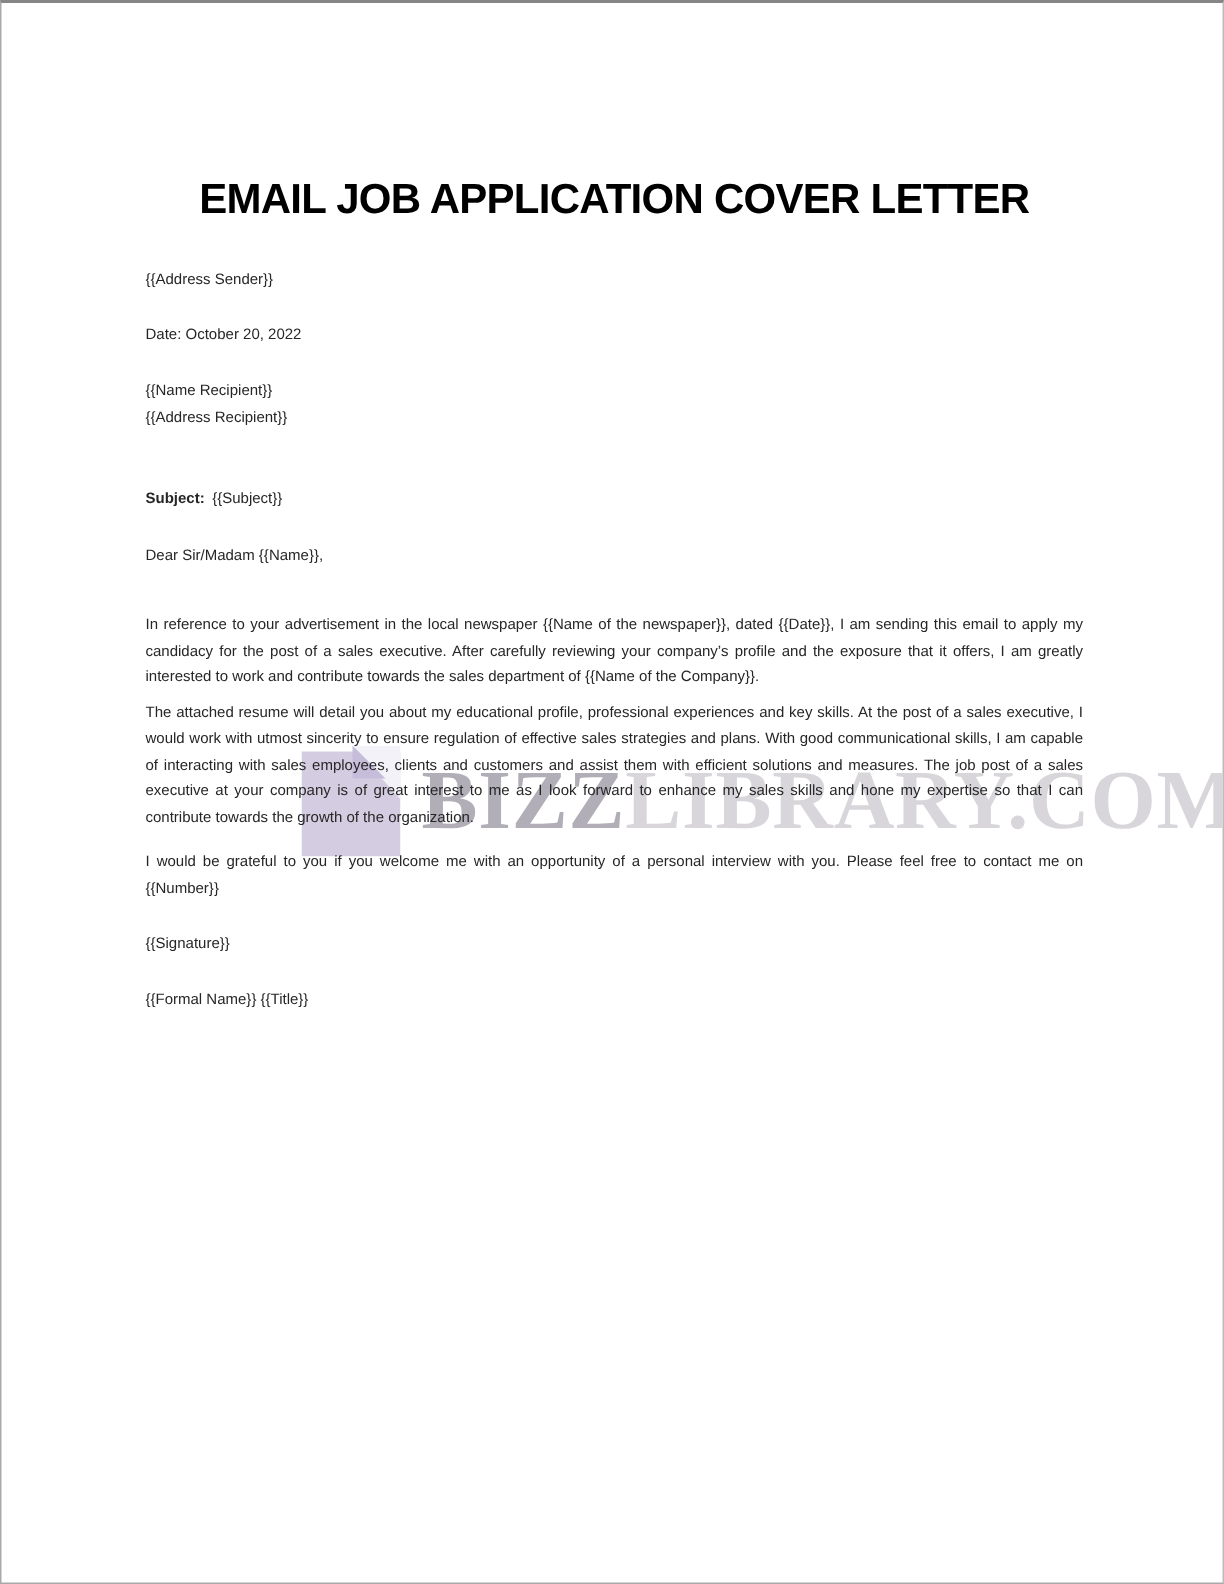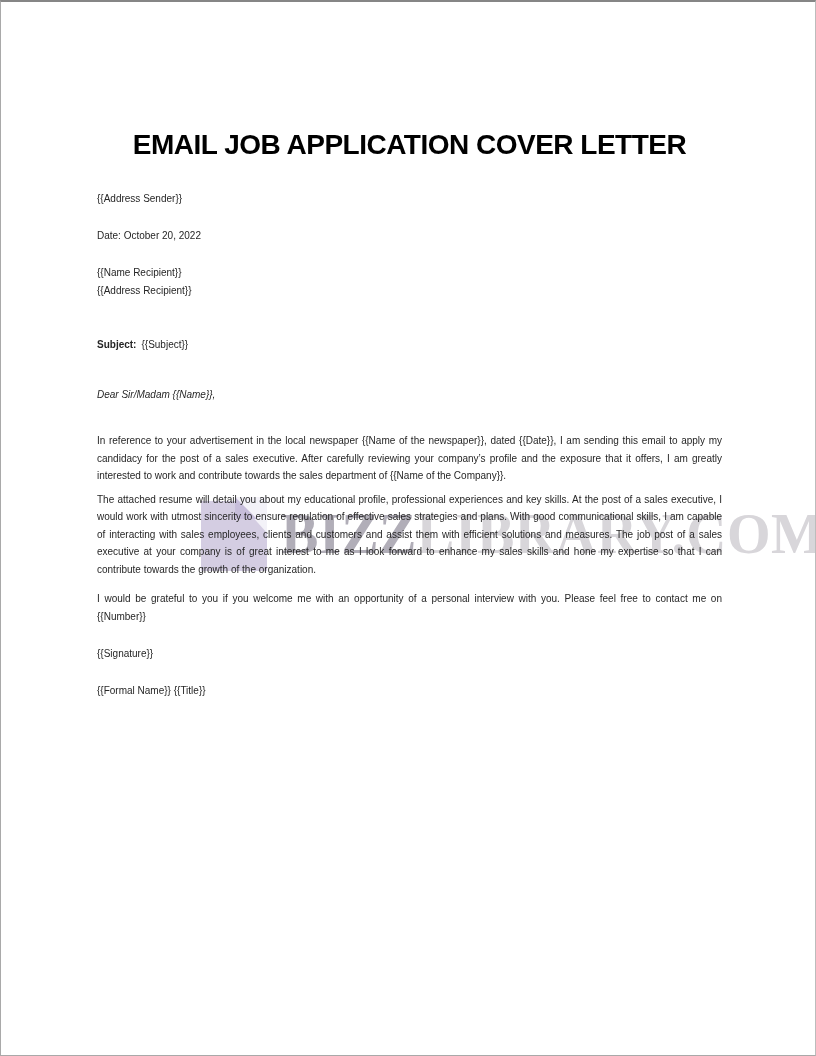--- a/index.html
+++ b/index.html
@@ -41,7 +41,7 @@
   .content {
     position: absolute;
     left: 96px;
-    top: 12px;
+    top: 0;
     width: 625px;
     z-index: 1;
   }

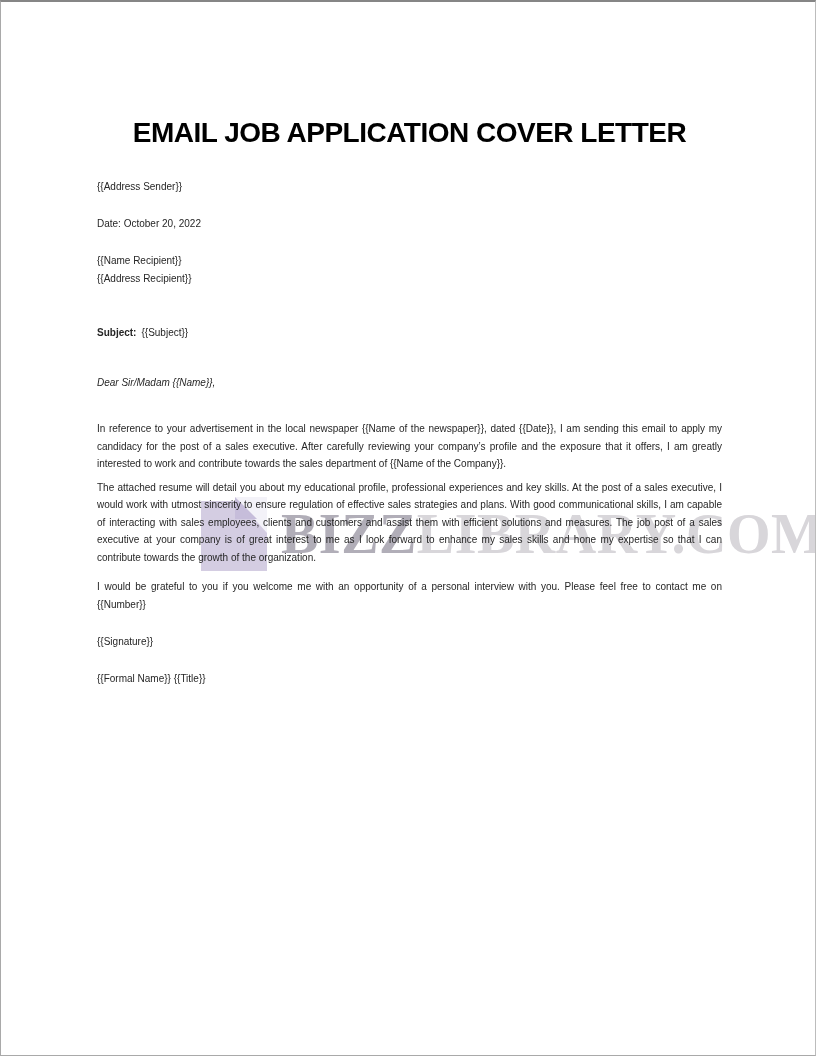--- a/index.html
+++ b/index.html
@@ -61,7 +61,7 @@
   .mt-date    { margin-top: 19px; }
   .mt-recip   { margin-top: 19px; }
   .mt-subject { margin-top: 36px; }
-  .mt-dear    { margin-top: 32px; font-style: italic; }
+  .mt-dear    { margin-top: 20px; }
   .mt-p1      { margin-top: 28px; }
   .mt-p2      { margin-top: 6px; }
   .mt-p3      { margin-top: 12px; }

